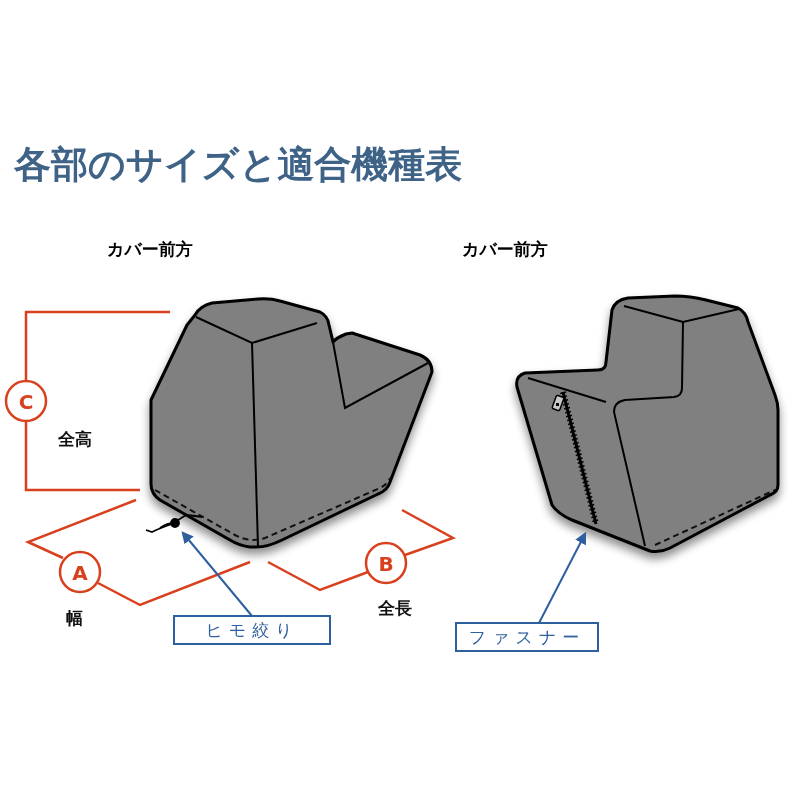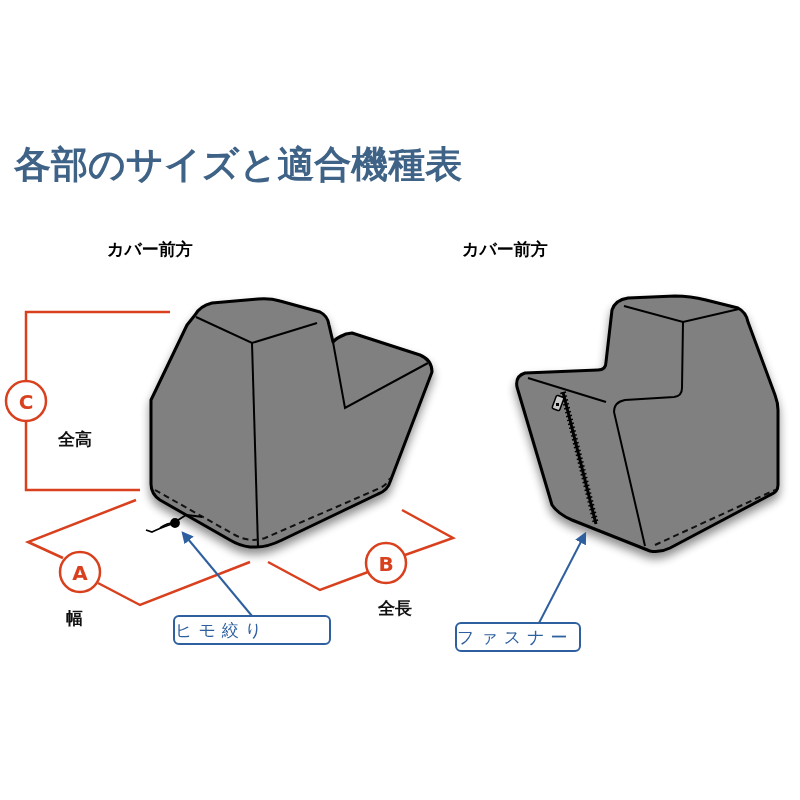--- a/index.html
+++ b/index.html
@@ -12,7 +12,7 @@
     .lbl-c { left: 58px; top: 388px; margin-top: 40px; }
     .lbl-a { left: 66px; top: 607px; }
     .lbl-b { left: 378px; top: 597px; }
-    .callout { position: absolute; border: 2px solid #2e5f9e; border-radius: 6px; color: #2e5f9e; font-size: 17px; text-align: left; background: #fff; letter-spacing: 6px; box-sizing: border-box; line-height: 26px; }
+    .callout { position: absolute; border: 2px solid #2e5f9e; border-radius: 0; color: #2e5f9e; font-size: 17px; text-align: center; background: #fff; letter-spacing: 6px; box-sizing: border-box; line-height: 26px; }
     .callout-himo { left: 173px; top: 615px; width: 158px; height: 30px; }
     .callout-zip { left: 455px; top: 622px; width: 126px; height: 30px; }
     svg.art { position: absolute; left: 0; top: 0; }

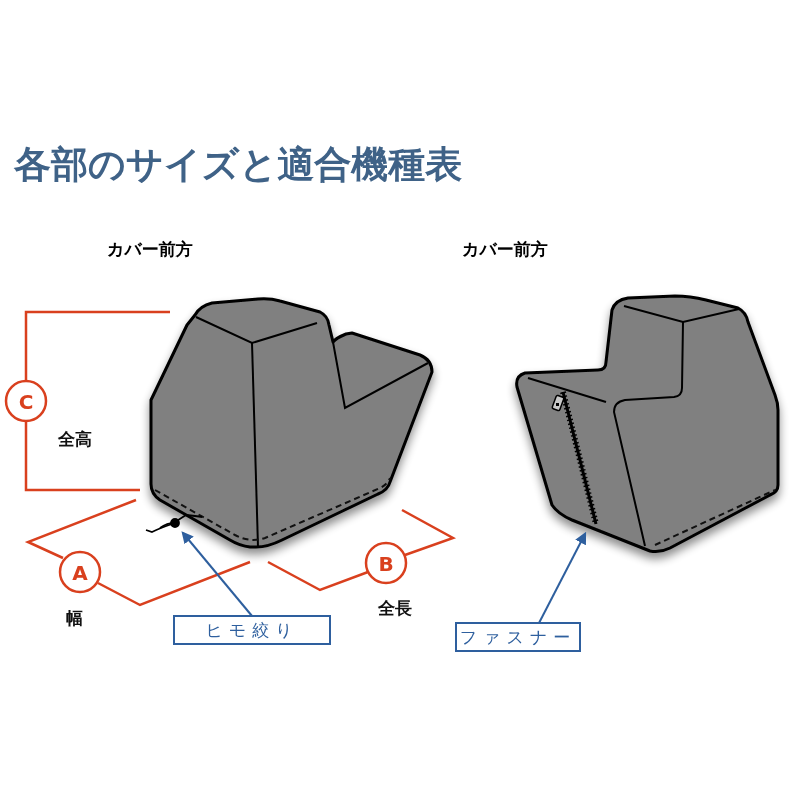--- a/index.html
+++ b/index.html
@@ -14,7 +14,7 @@
     .lbl-b { left: 378px; top: 597px; }
     .callout { position: absolute; border: 2px solid #2e5f9e; border-radius: 0; color: #2e5f9e; font-size: 17px; text-align: center; background: #fff; letter-spacing: 6px; box-sizing: border-box; line-height: 26px; }
     .callout-himo { left: 173px; top: 615px; width: 158px; height: 30px; }
-    .callout-zip { left: 455px; top: 622px; width: 126px; height: 30px; }
+    .callout-zip { left: 455px; top: 622px; width: 144px; height: 30px; }
     svg.art { position: absolute; left: 0; top: 0; }
     .circle-letter { font-family: "DejaVu Sans", sans-serif; font-weight: bold; font-size: 20px; fill: #d9401e; }
   </style>

